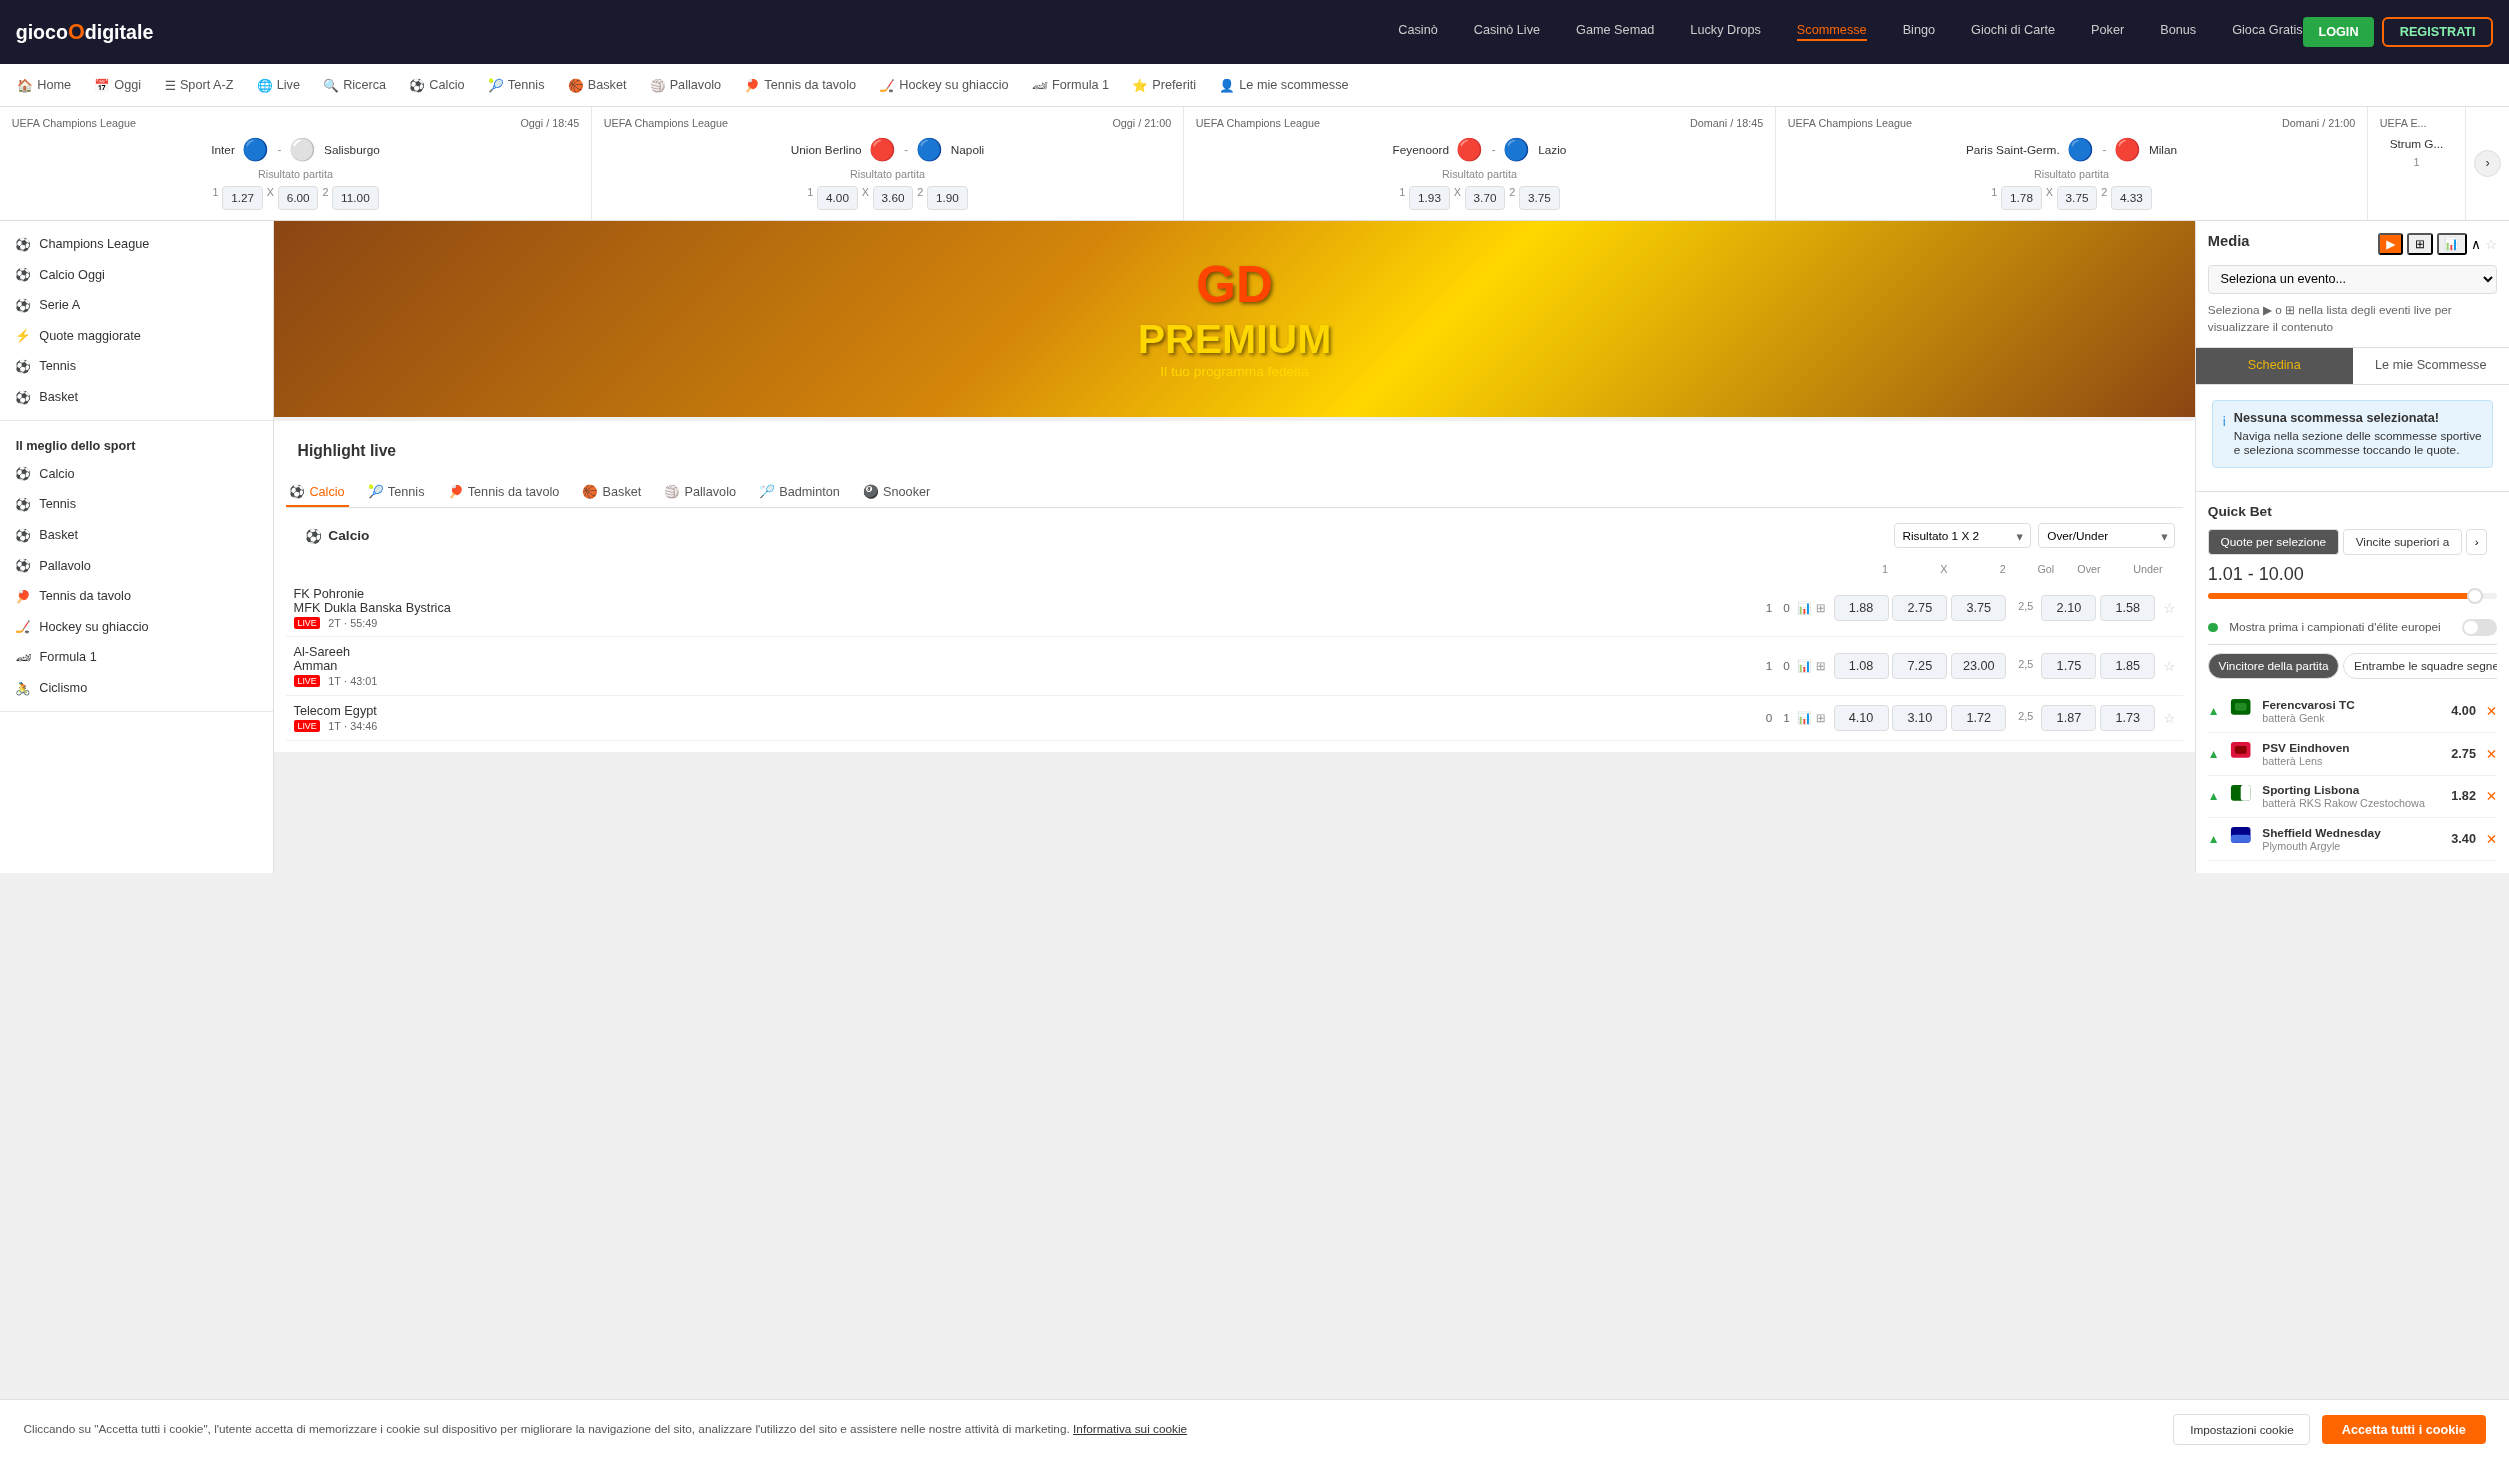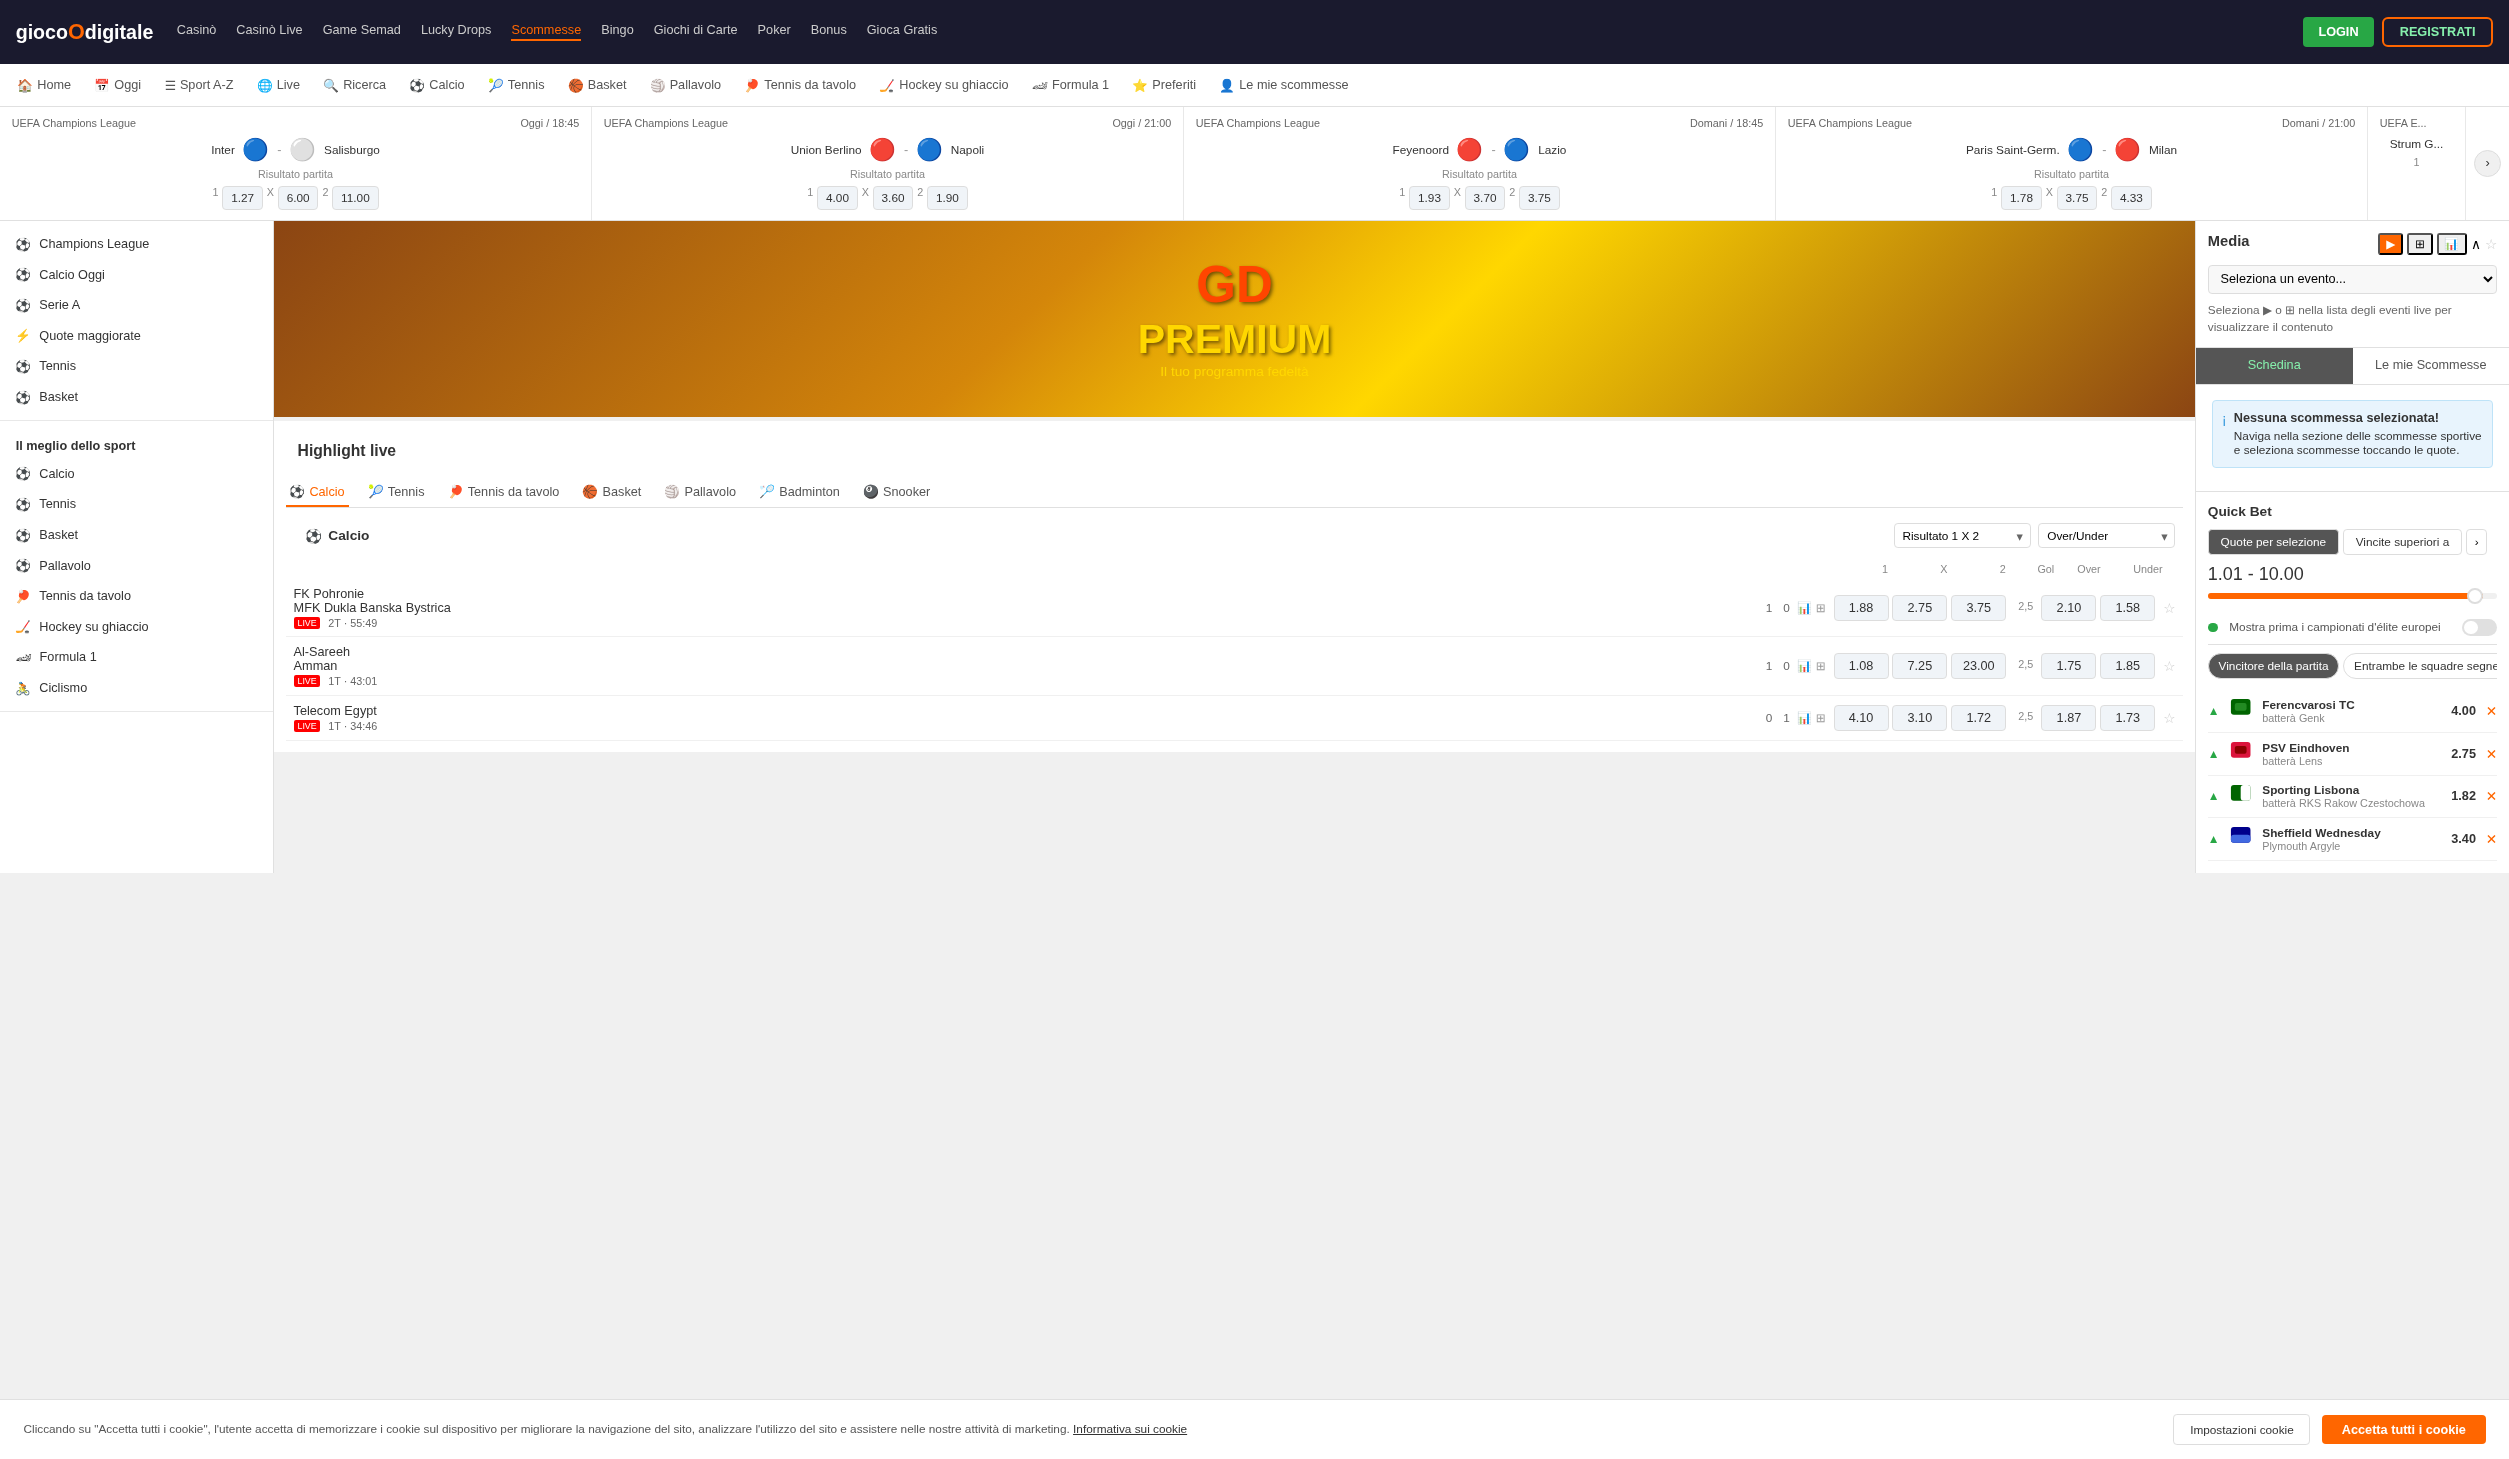--- a/index.html
+++ b/index.html
@@ -8,7 +8,7 @@
     
     .top-nav { background: #1a1a2e; display: flex; align-items: center; padding: 0 15.7px; height: 64px; }
     .logo { display: flex; align-items: center; margin-right: 23.5px; }
-    .top-nav-links { display: flex; gap: 20px; flex: 1; }
+    .top-nav-links { display: flex; gap: 36px; flex: 1; justify-content: flex-end; }
     .top-nav-links a { color: #ccc; text-decoration: none; font-size: 12.7px; cursor: pointer; }
     .top-nav-links a.active { color: #ff6600; border-bottom: 2px solid #ff6600; padding-bottom: 2px; }
     .top-nav-right { display: flex; gap: 7.8px; }

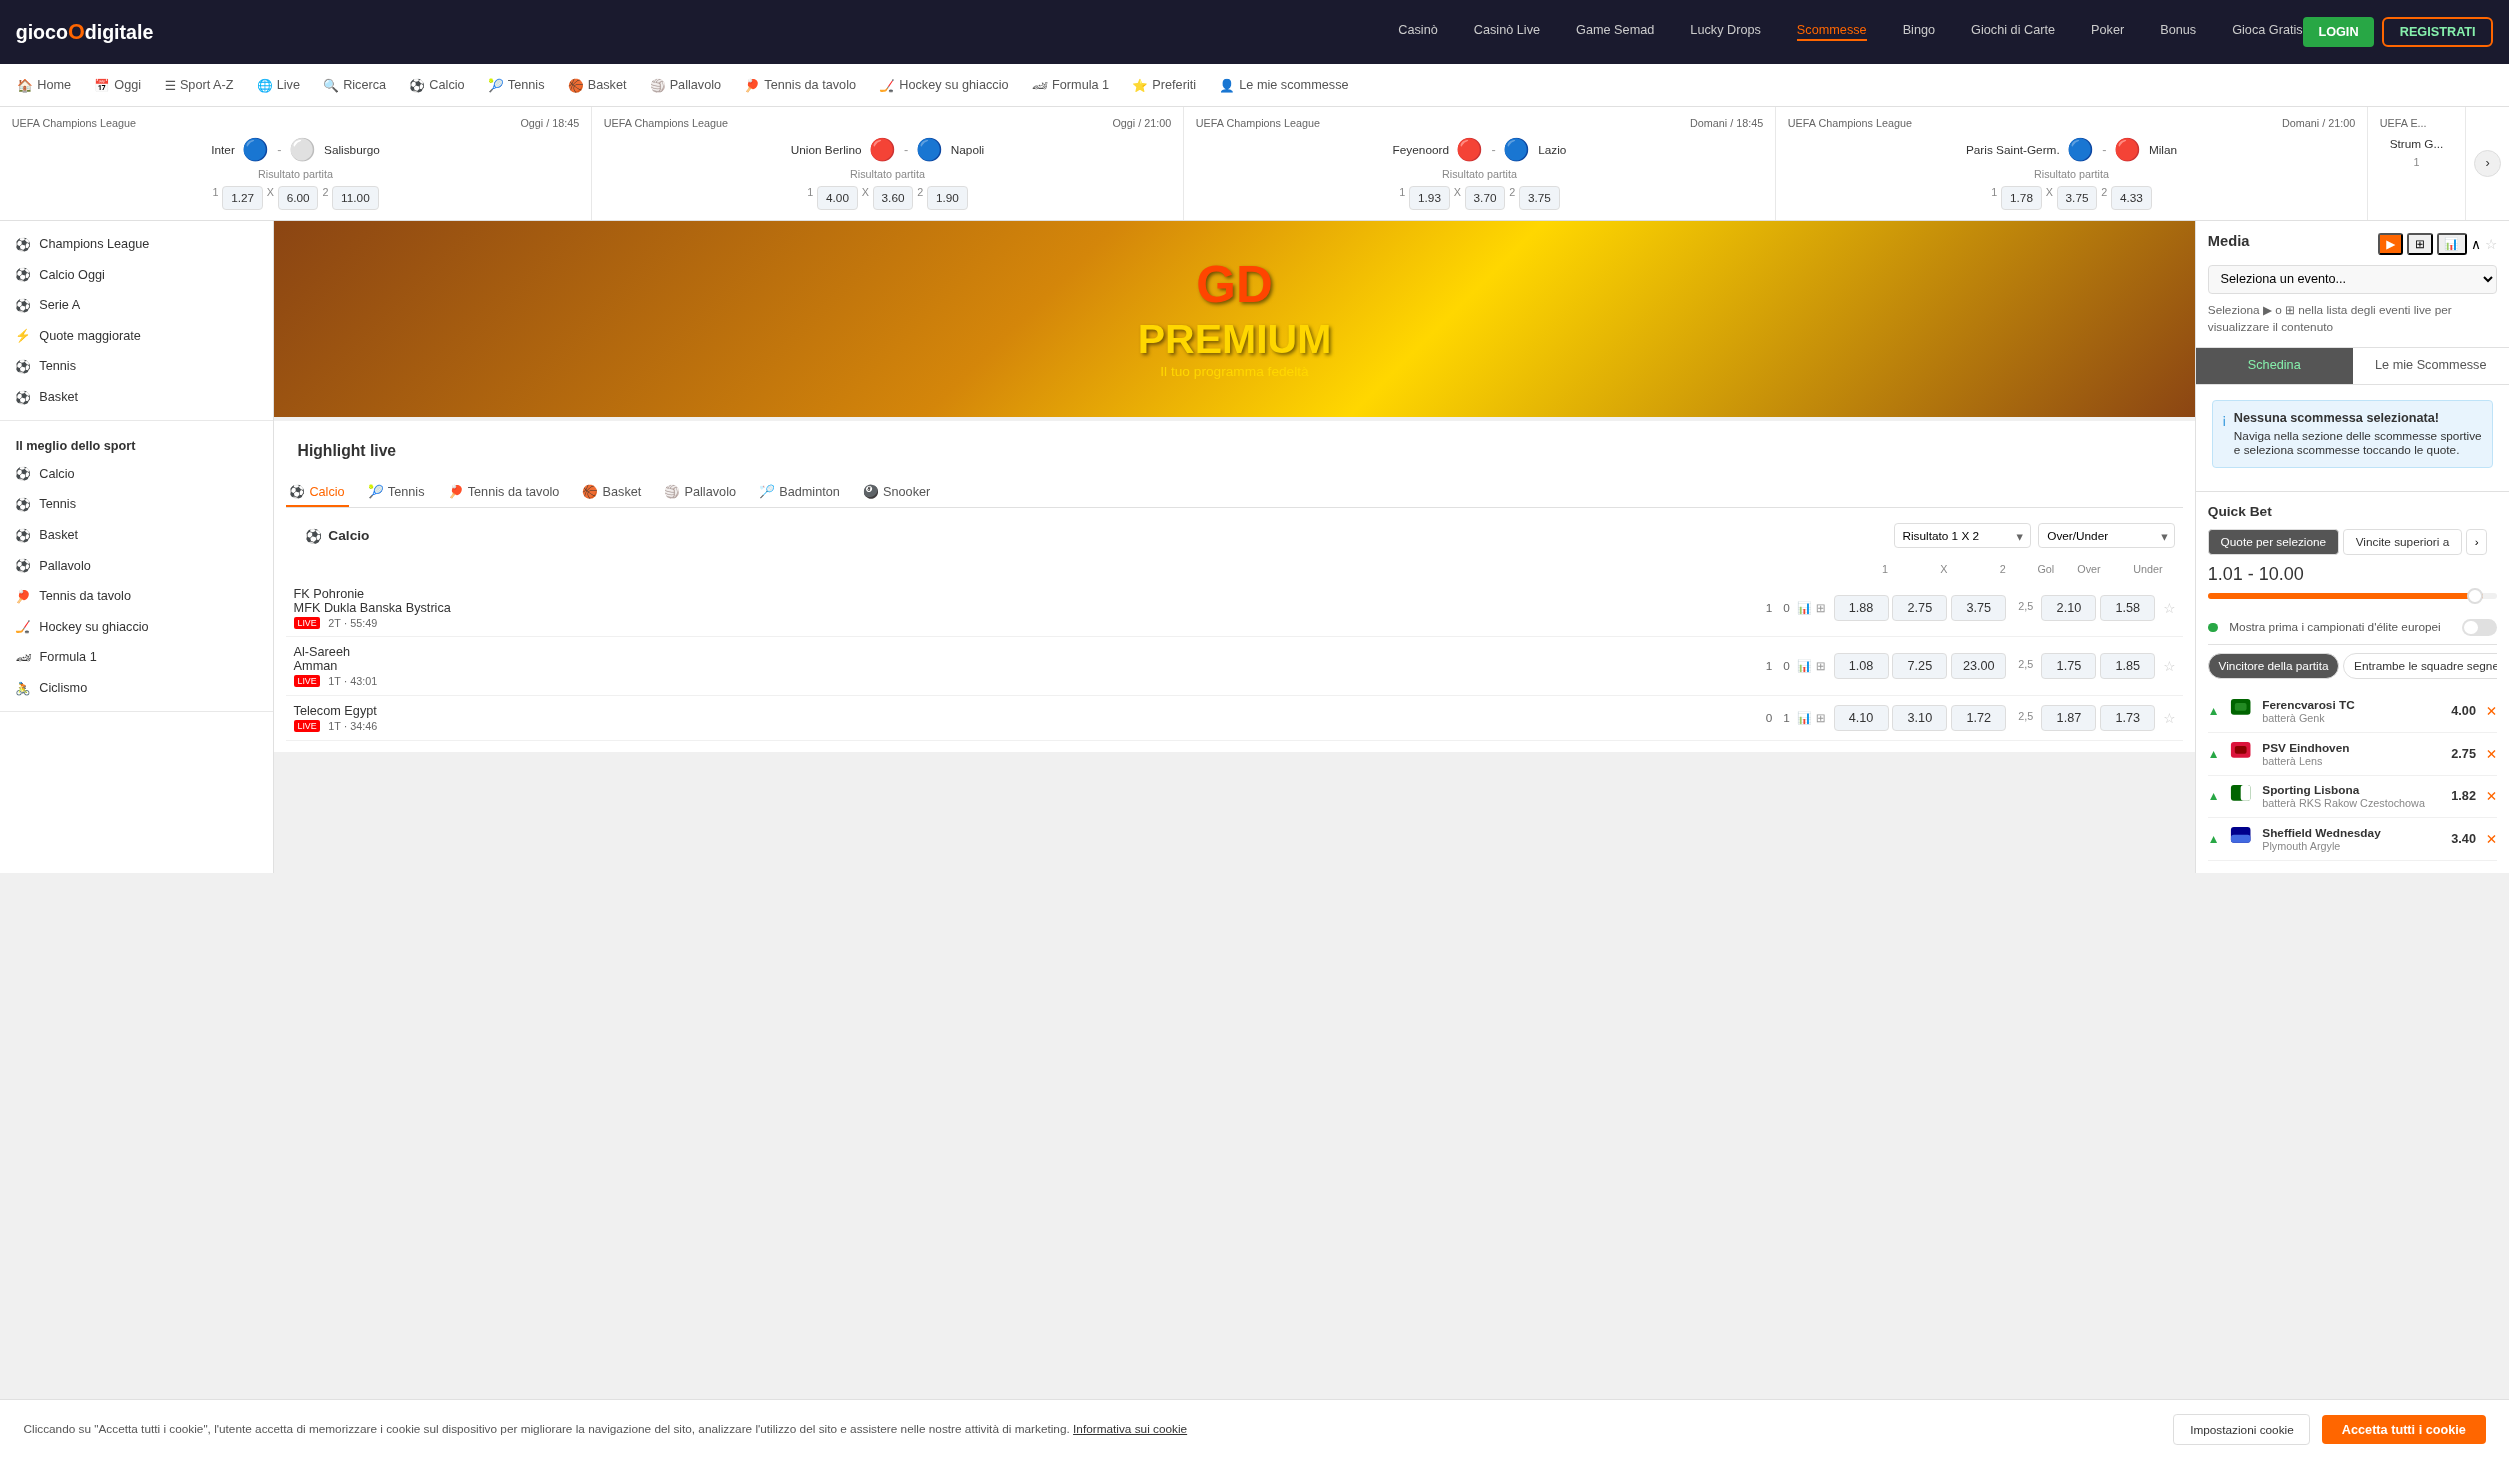--- a/index.html
+++ b/index.html
@@ -83,7 +83,7 @@
 
     .bet-tabs { display: flex; border-bottom: 1px solid #e0e0e0; }
     .bet-tab { flex: 1; padding: 9.8px; text-align: center; cursor: pointer; font-size: 12.7px; color: #555; border-bottom: 2px solid transparent; }
-    .bet-tab.active { background: #555; color: #86efac; }
+    .bet-tab.active { background: #555; color: #eab308; }
 
     .no-bet-section { padding: 15.7px; }
     .no-bet-alert { background: #e8f4fd; border: 1px solid #bee3f8; border-radius: 3.9px; padding: 9.8px; margin-bottom: 7.8px; font-size: 11.8px; color: #333; display: flex; gap: 7.8px; }

